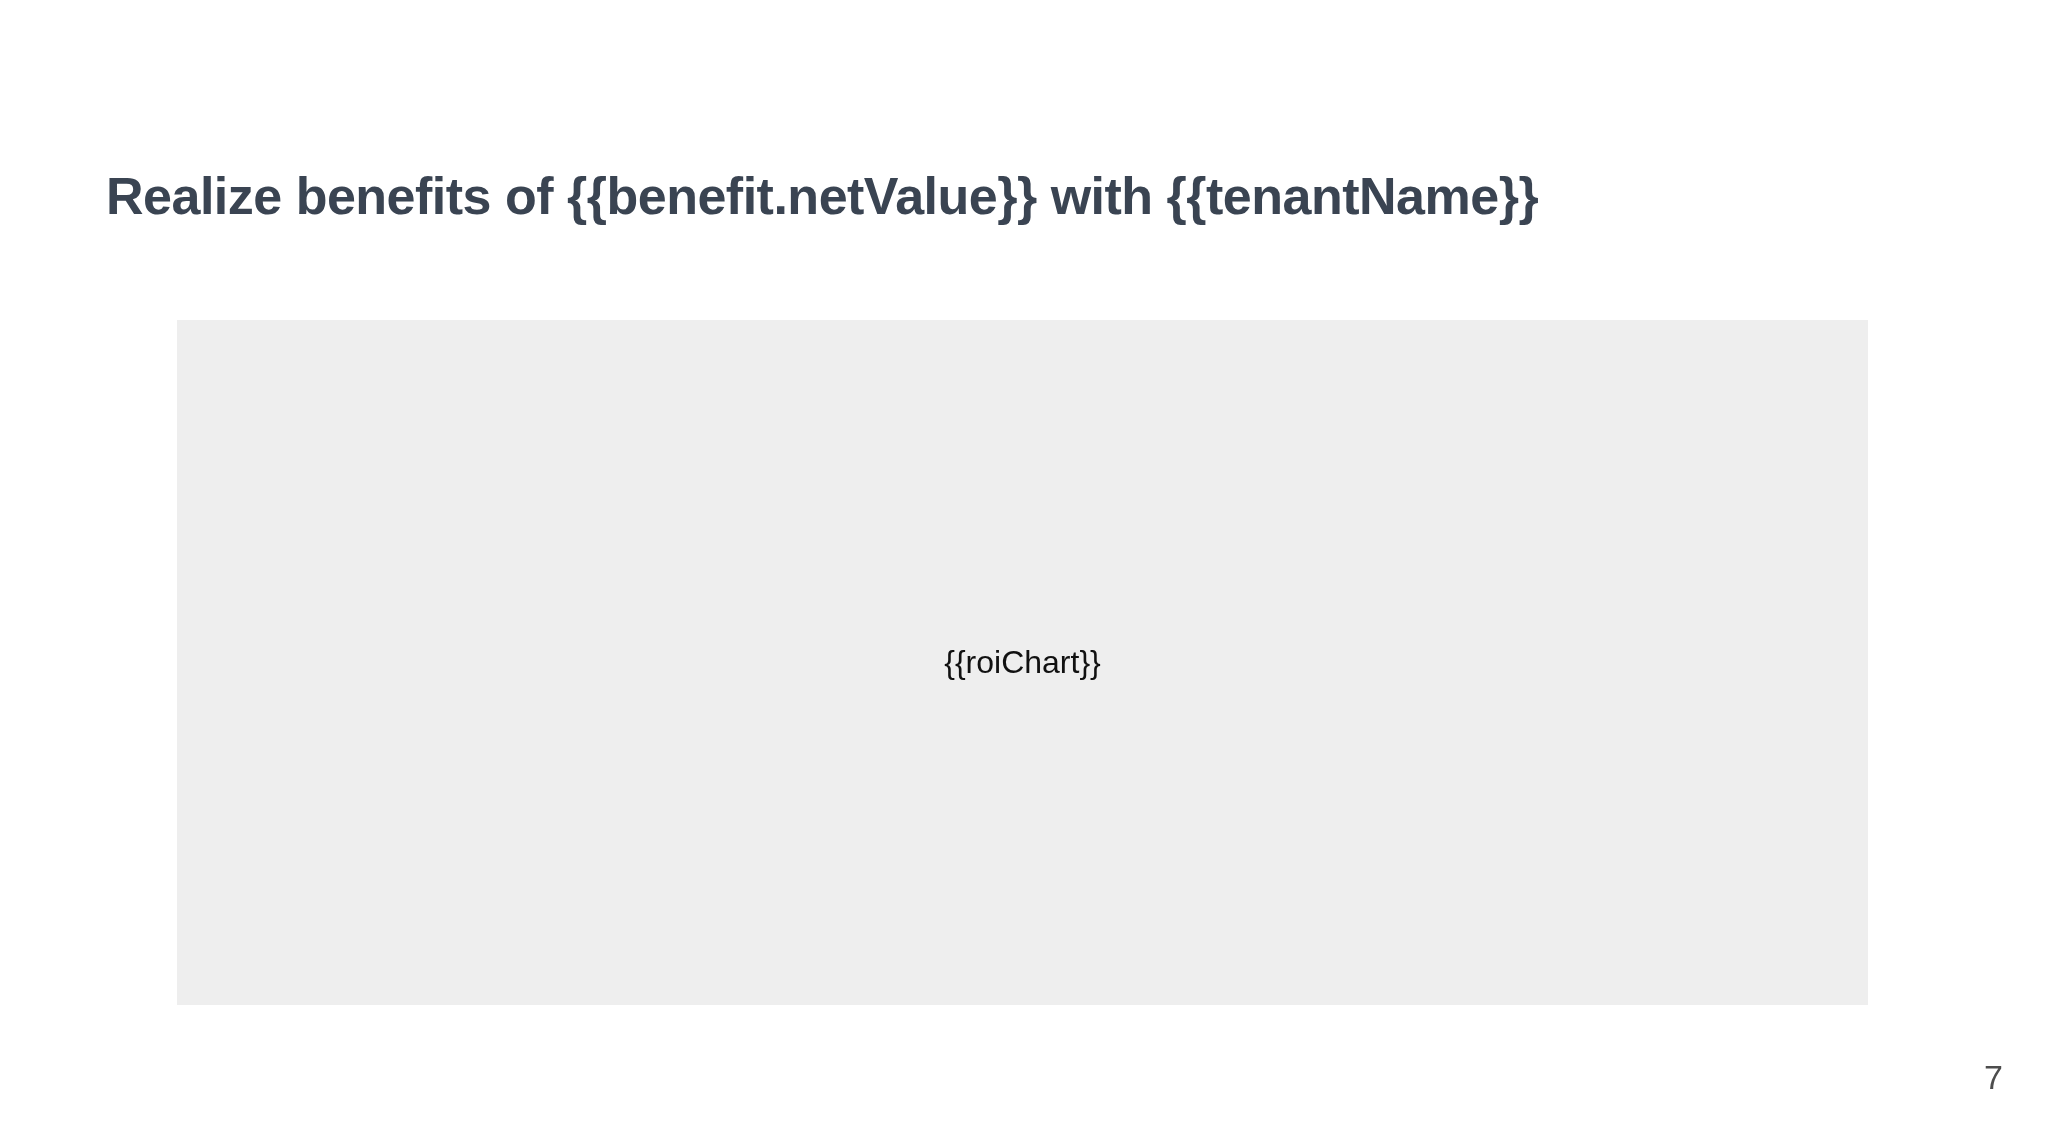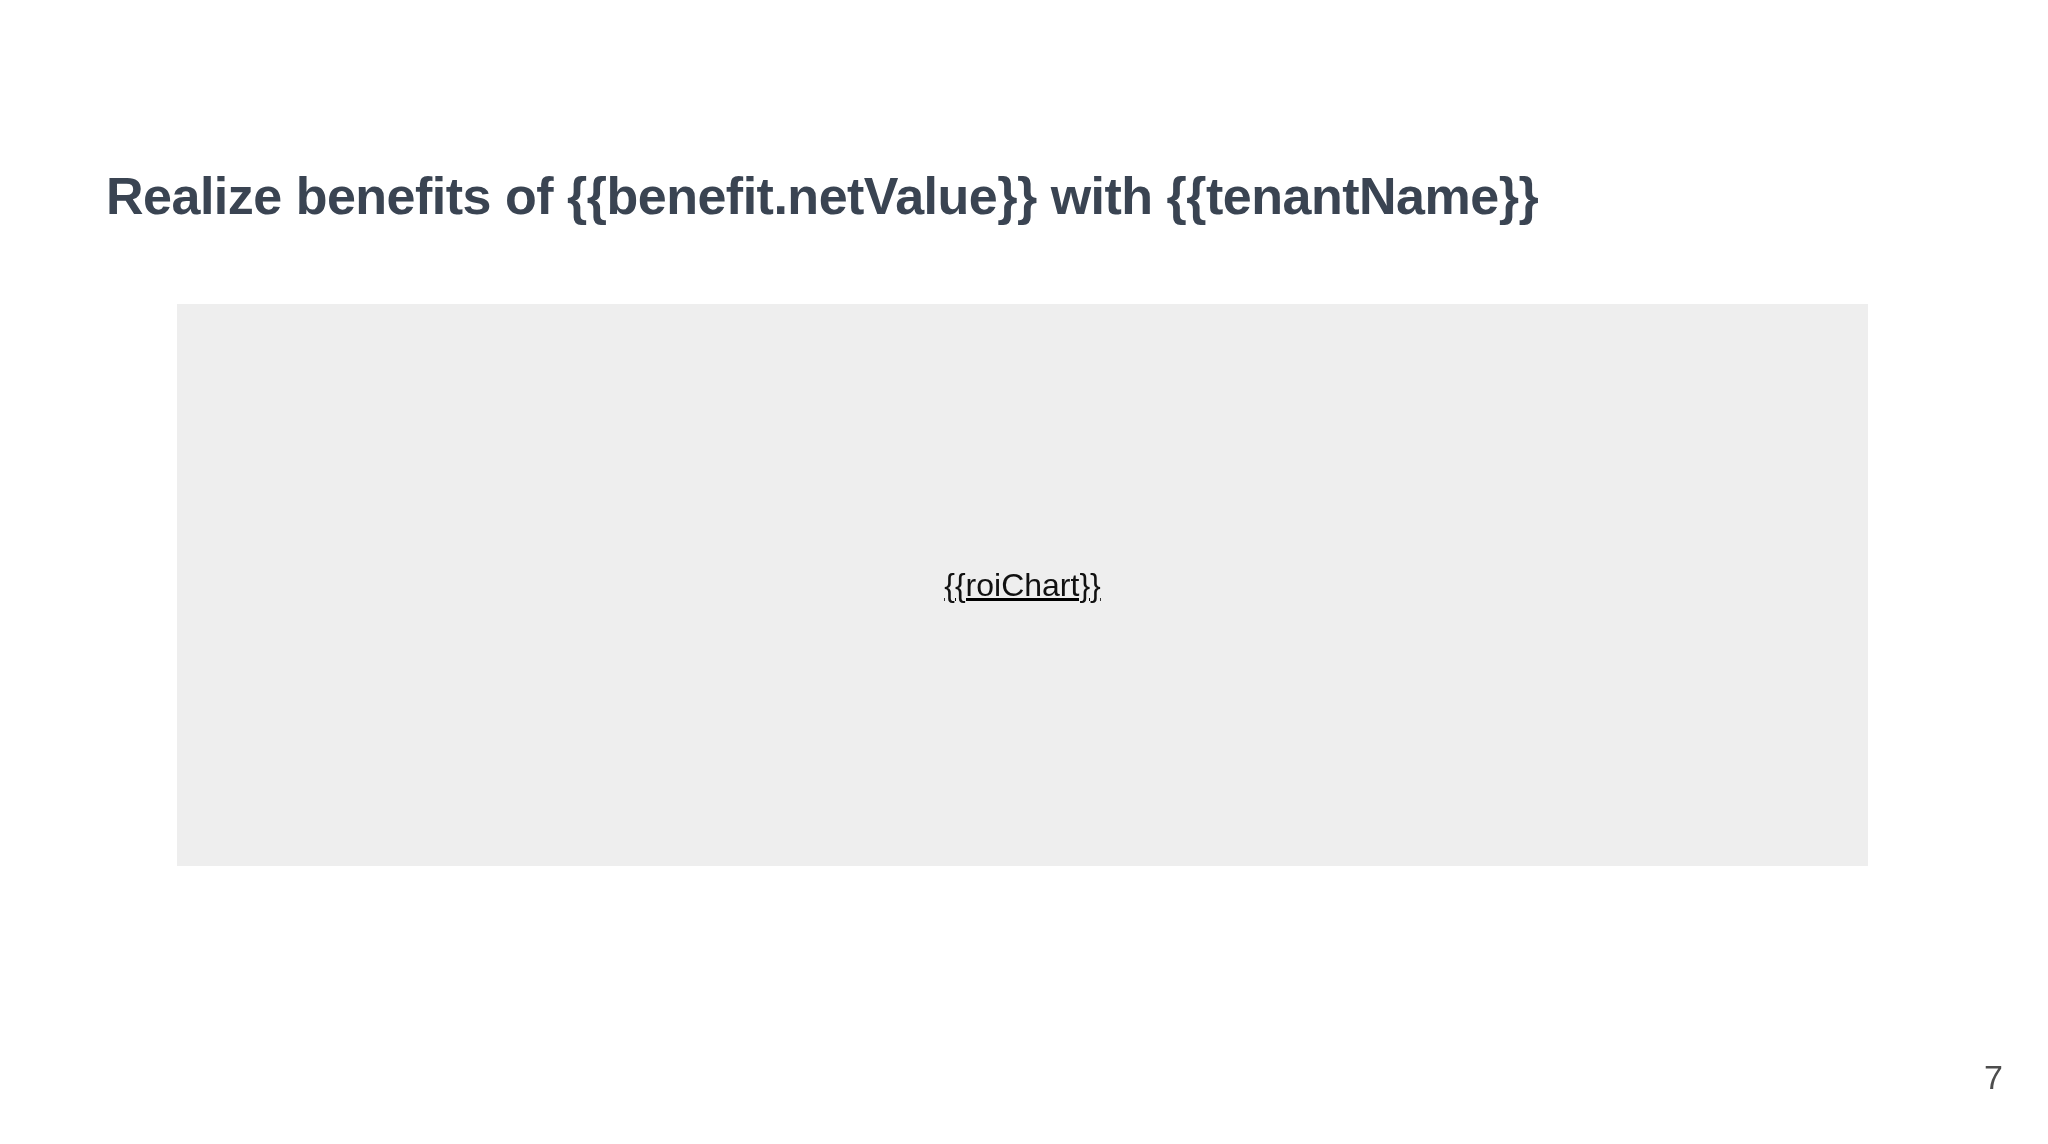--- a/index.html
+++ b/index.html
@@ -33,14 +33,13 @@
   .chart-placeholder {
     position: absolute;
     left: 177px;
-    top: 304px;
+    top: 320px;
     width: 1691px;
-    height: 562px;
+    height: 685px;
     background: var(--placeholder-background, #eeeeee);
     display: flex;
     align-items: center;
     justify-content: center;
-    text-decoration: underline;
   }
   .chart-placeholder-label {
     font-family: "Liberation Sans", sans-serif;

